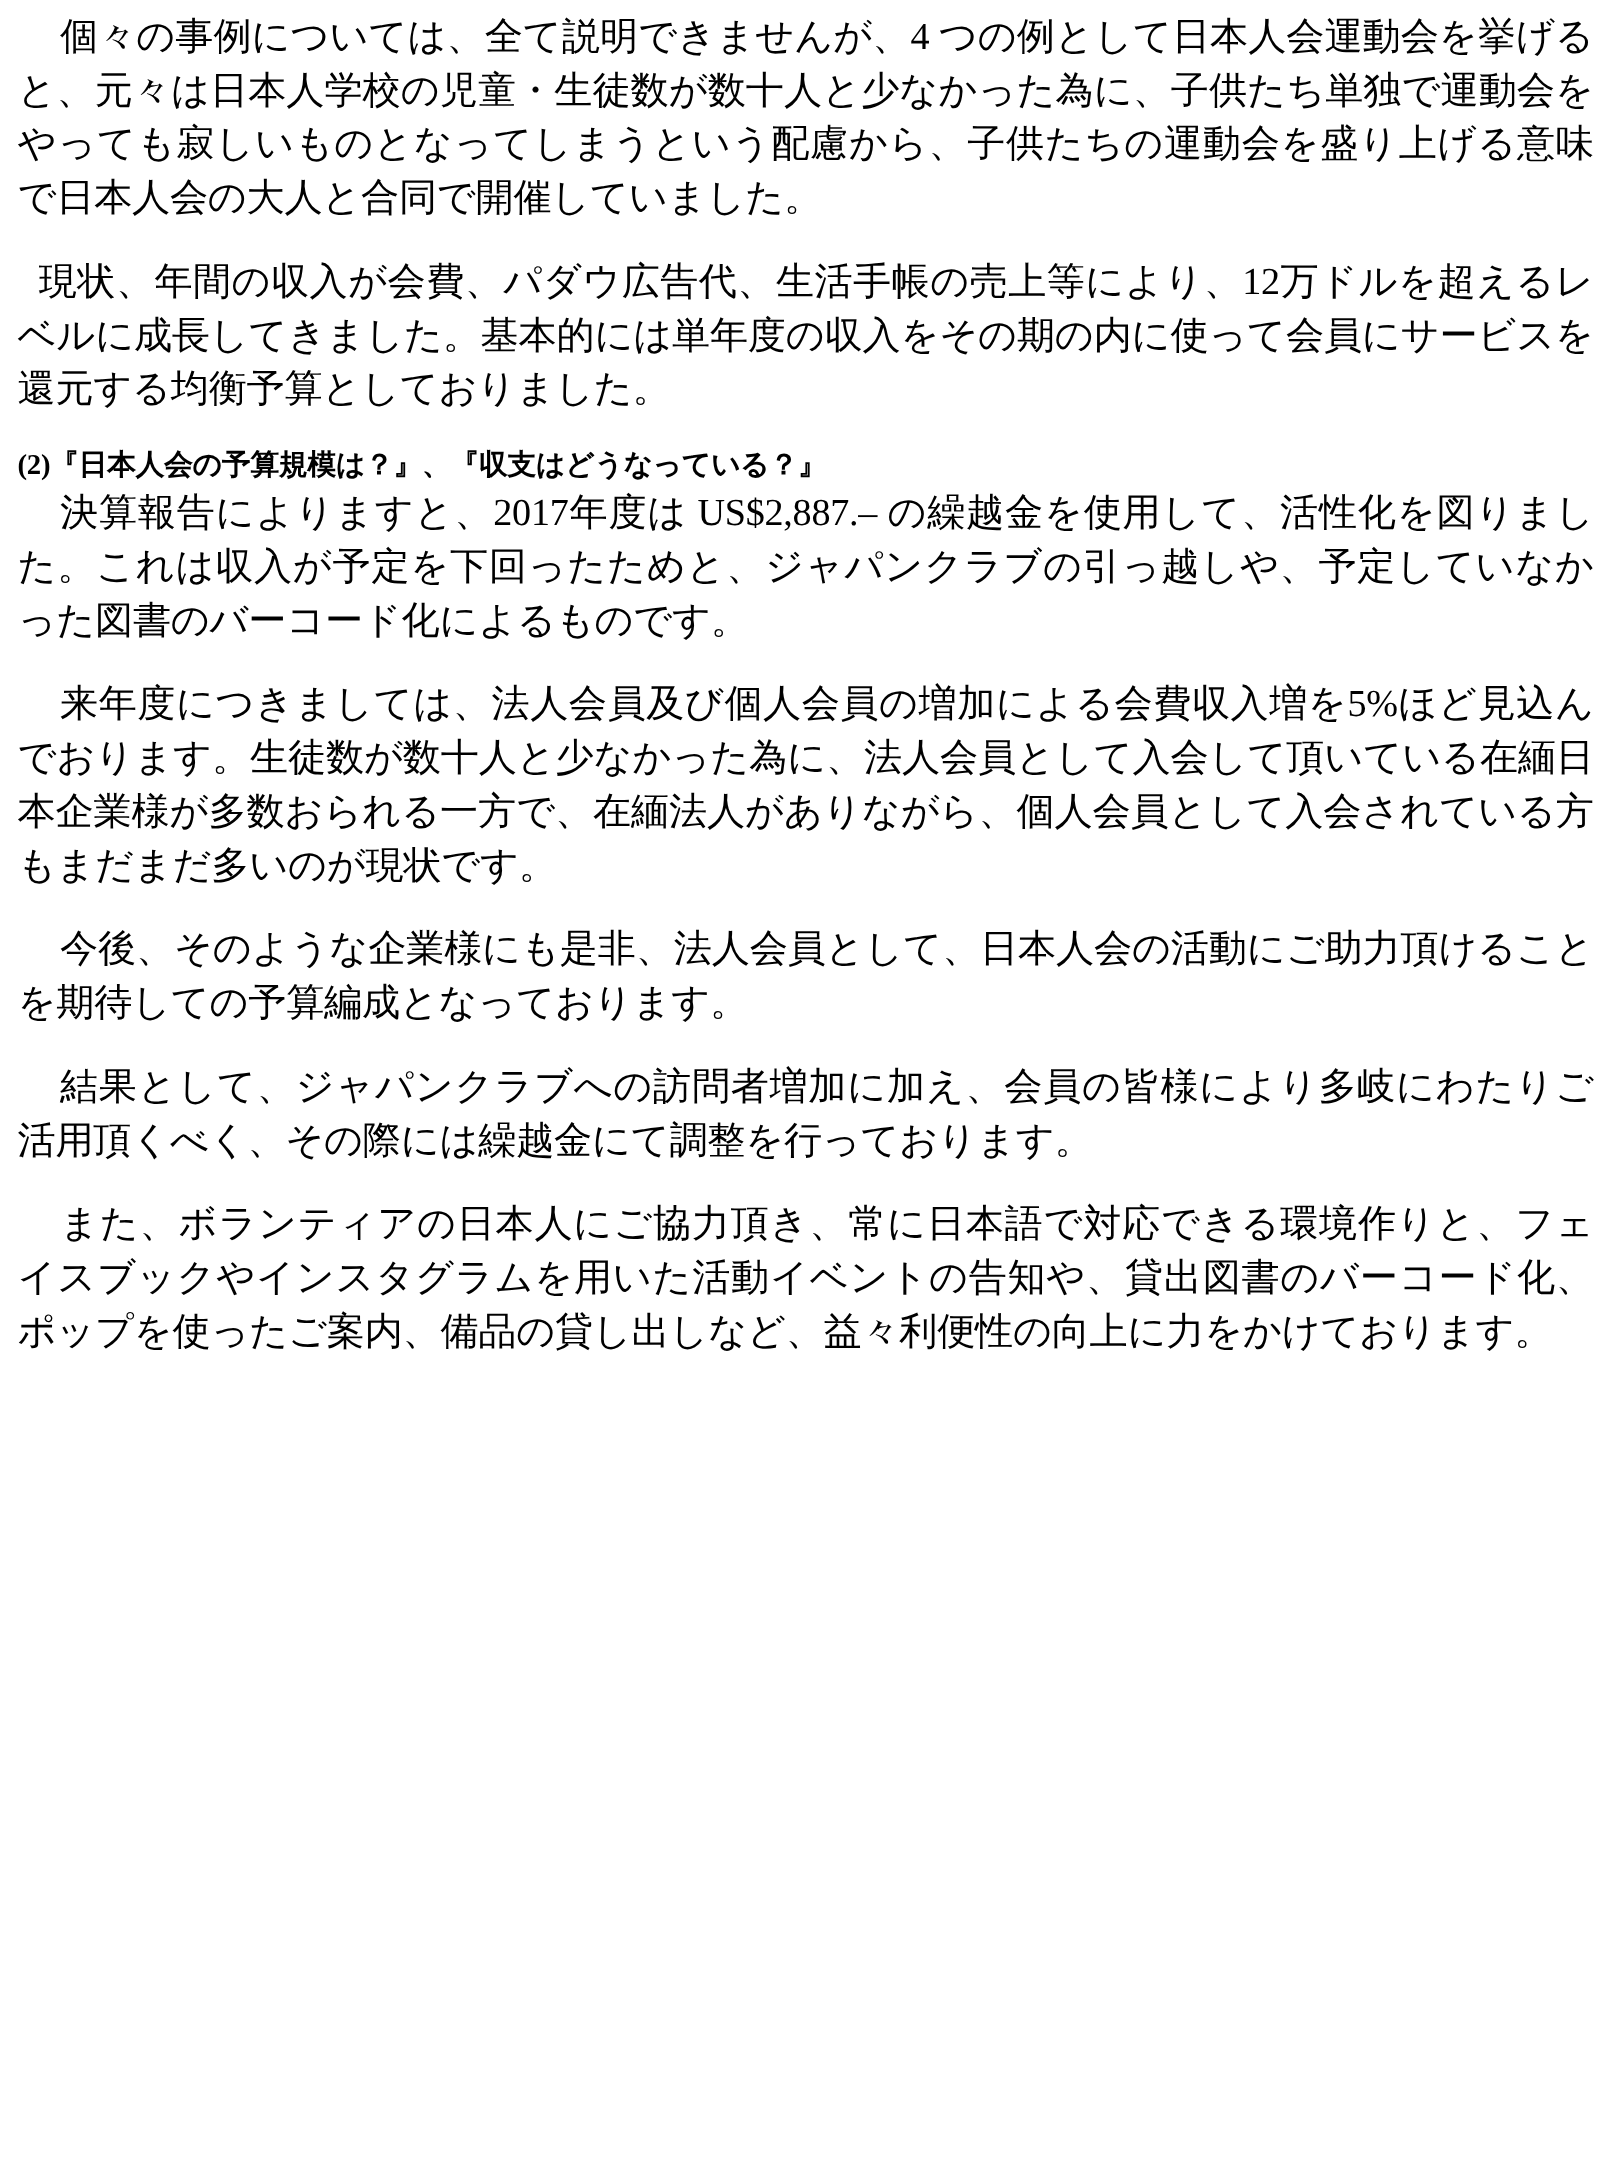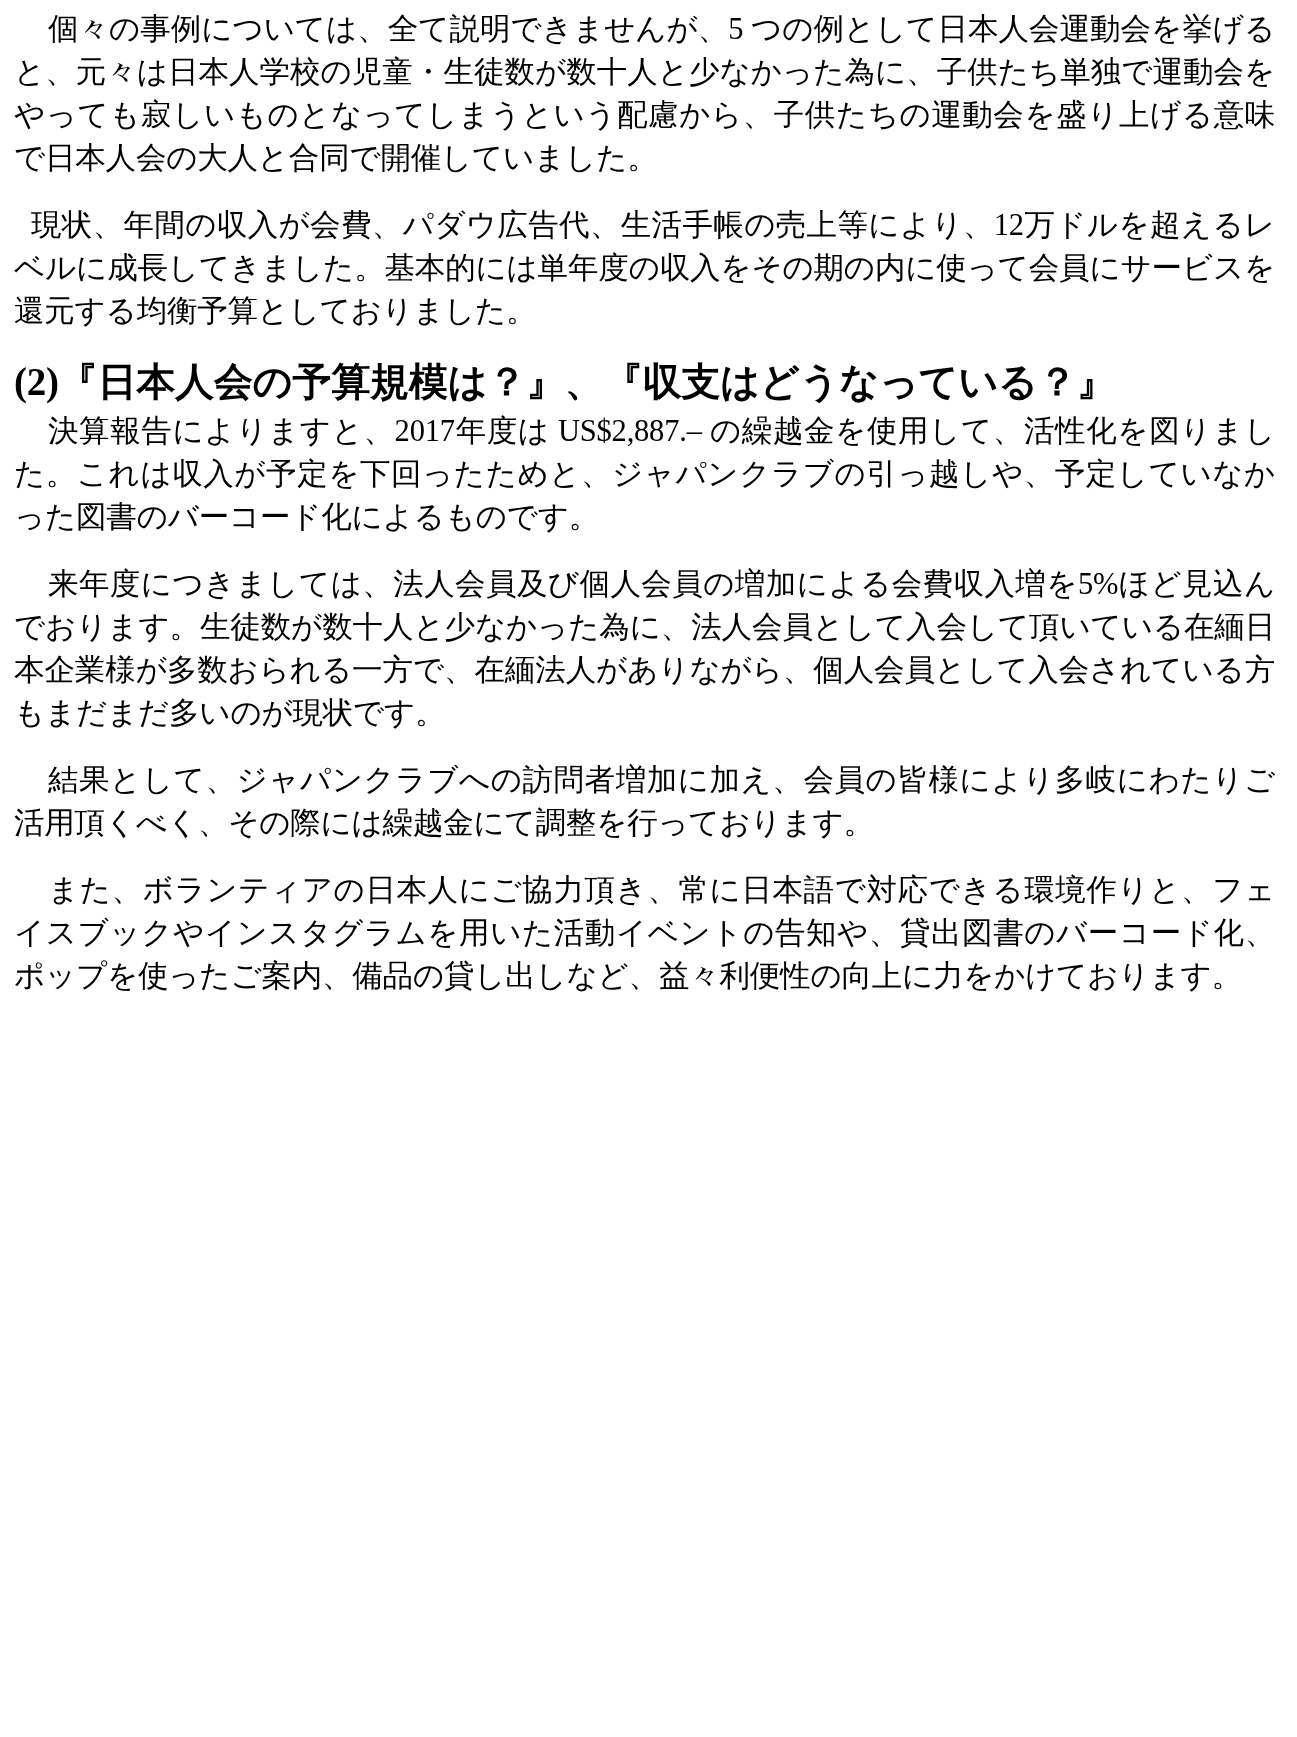--- a/index.html
+++ b/index.html
@@ -50,7 +50,7 @@
 
 <div class="page">
 
-  <p class="para indent">個々の事例については、全て説明できませんが、5 つの例として日本人会運動会を挙げると、元々は日本人学校の児童・生徒数が数十人と少なかった為に、子供たち単独で運動会をやっても寂しいものとなってしまうという配慮から、子供たちの運動会を盛り上げる意味で日本人会の大人と合同で開催していました。</p>
+  <p class="para indent">個々の事例については、全て説明できませんが、4 つの例として日本人会運動会を挙げると、元々は日本人学校の児童・生徒数が数十人と少なかった為に、子供たち単独で運動会をやっても寂しいものとなってしまうという配慮から、子供たちの運動会を盛り上げる意味で日本人会の大人と合同で開催していました。</p>
 
 
   <p class="para indent-sm">現状、年間の収入が会費、パダウ広告代、生活手帳の売上等により、12万ドルを超えるレベルに成長してきました。基本的には単年度の収入をその期の内に使って会員にサービスを還元する均衡予算としておりました。</p>

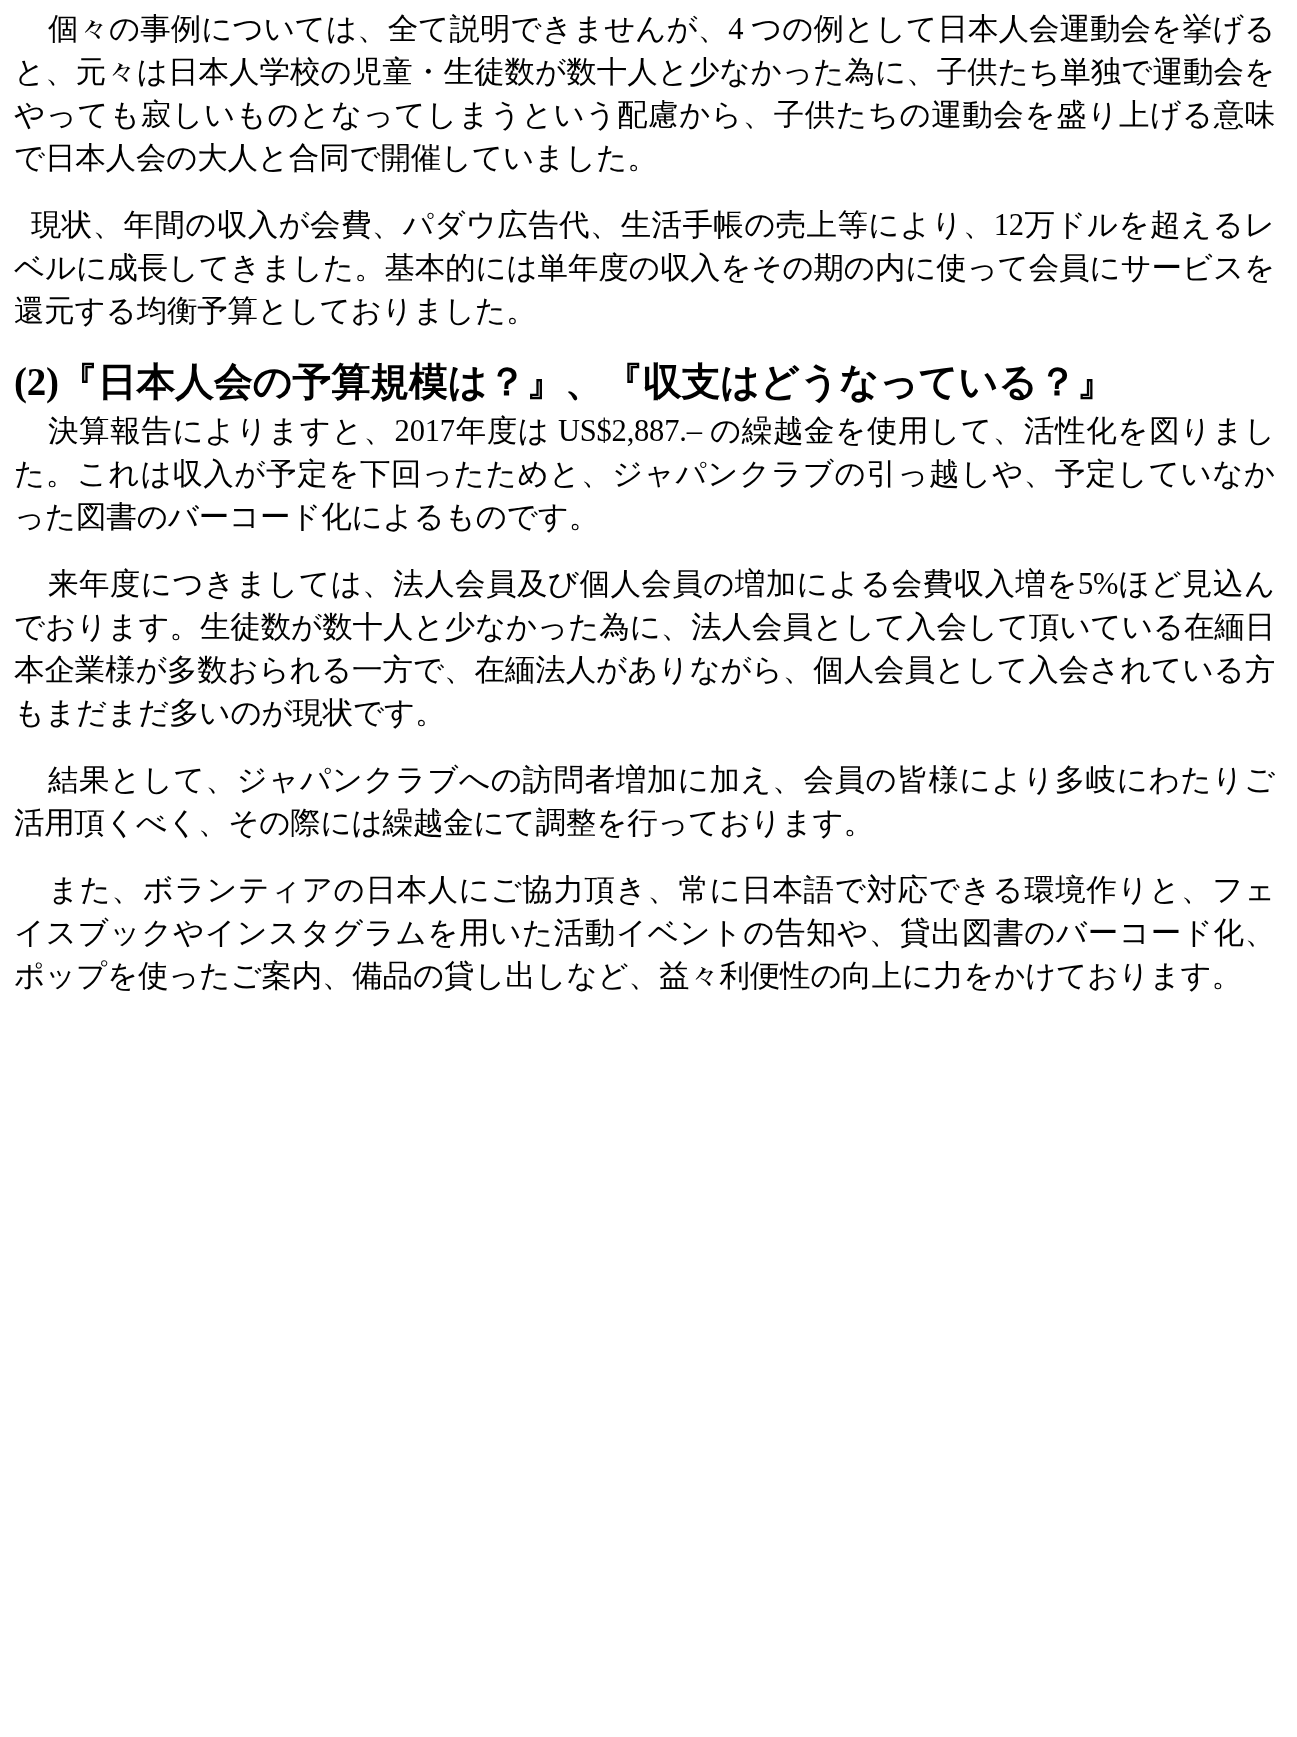--- a/index.html
+++ b/index.html
@@ -35,7 +35,7 @@
     text-indent: 17px;
   }
   .heading {
-    font-size: 39px;
+    font-size: 23px;
     line-height: 1.3;
     font-weight: bold;
     margin: 0 0 2px 0;

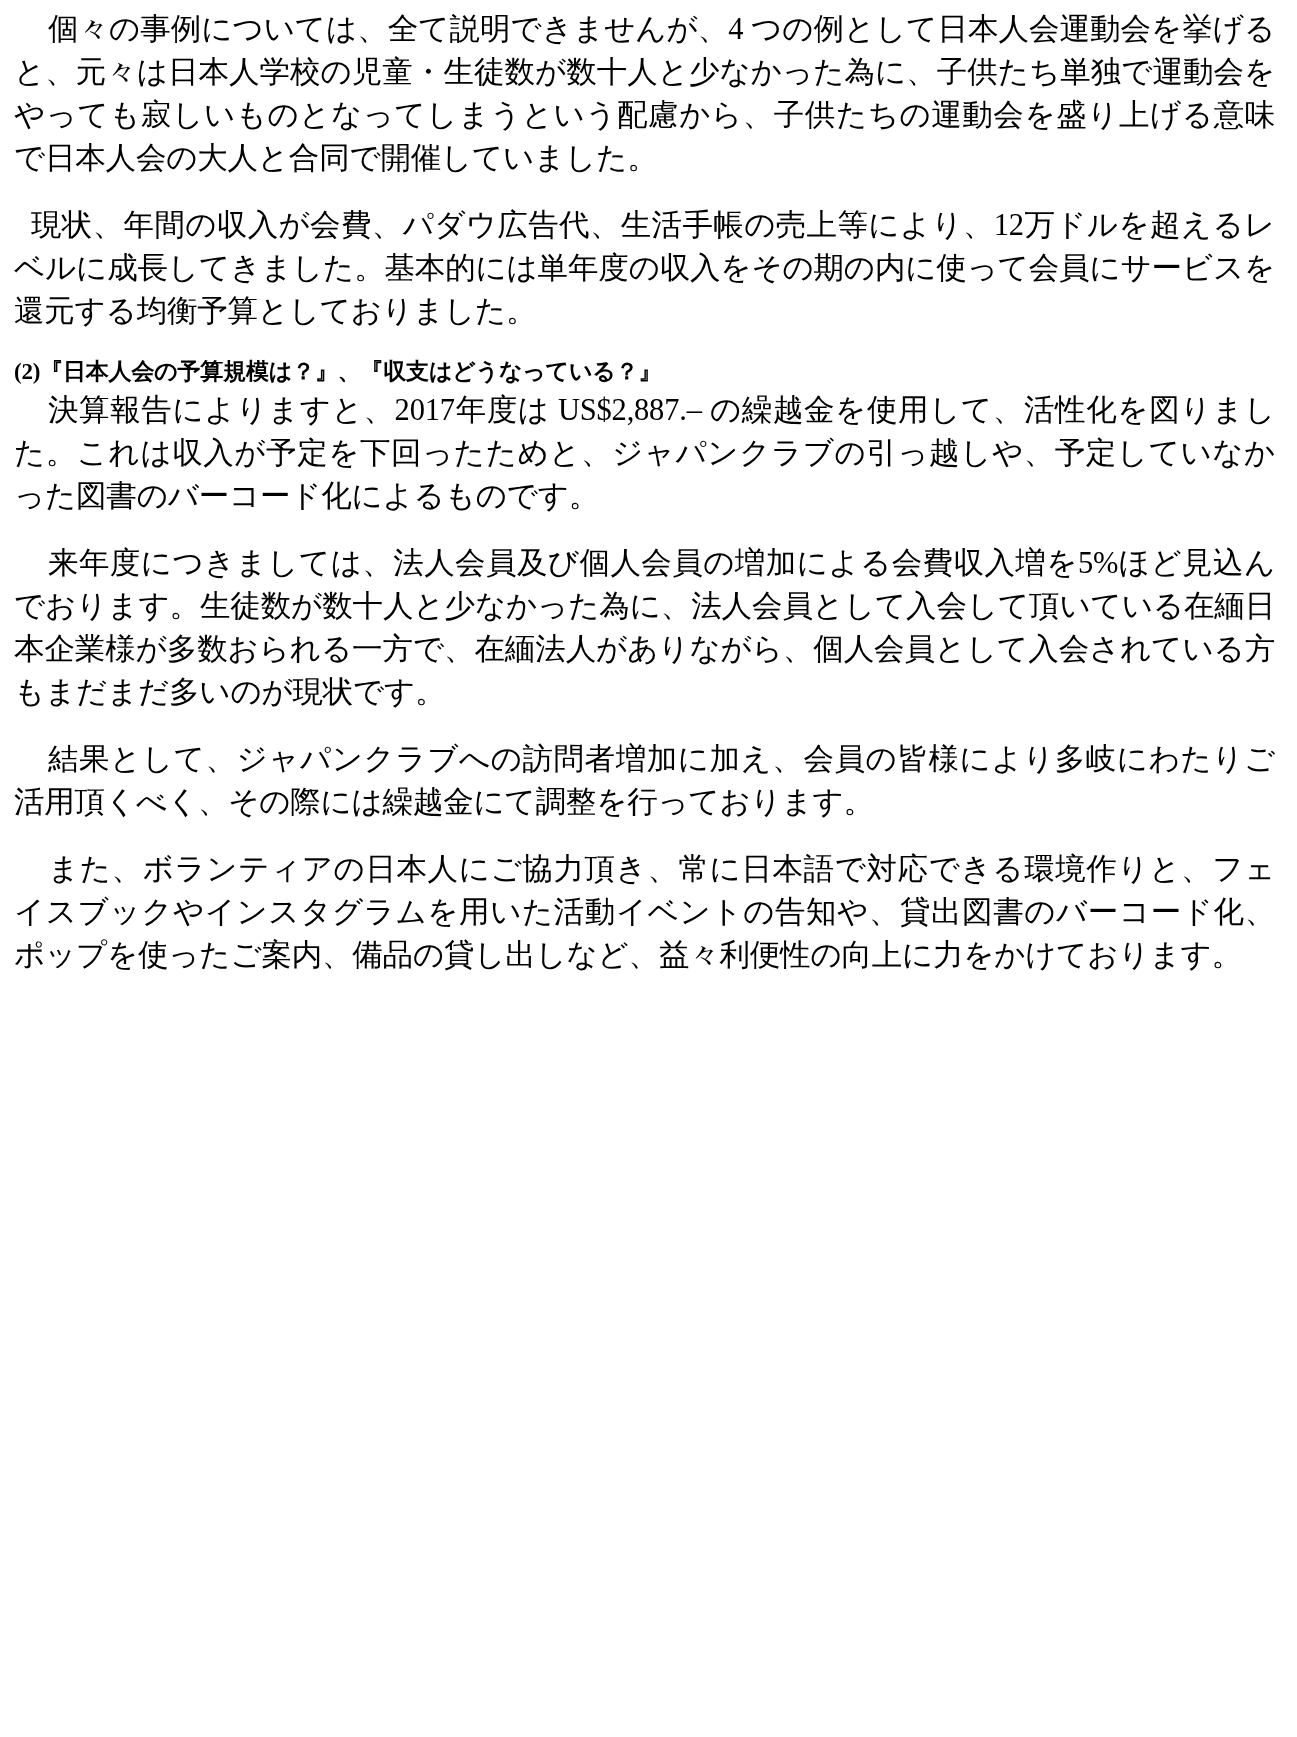--- a/index.html
+++ b/index.html
@@ -61,6 +61,7 @@
 
   <p class="para indent">来年度につきましては、法人会員及び個人会員の増加による会費収入増を5%ほど見込んでおります。生徒数が数十人と少なかった為に、法人会員として入会して頂いている在緬日本企業様が多数おられる一方で、在緬法人がありながら、個人会員として入会されている方もまだまだ多いのが現状です。</p>
 
+  <p class="para indent">今後、そのような企業様にも是非、法人会員として、日本人会の活動にご助力頂けることを期待しての予算編成となっております。</p>
 
 
   <p class="para indent">結果として、ジャパンクラブへの訪問者増加に加え、会員の皆様により多岐にわたりご活用頂くべく、その際には繰越金にて調整を行っております。</p>

